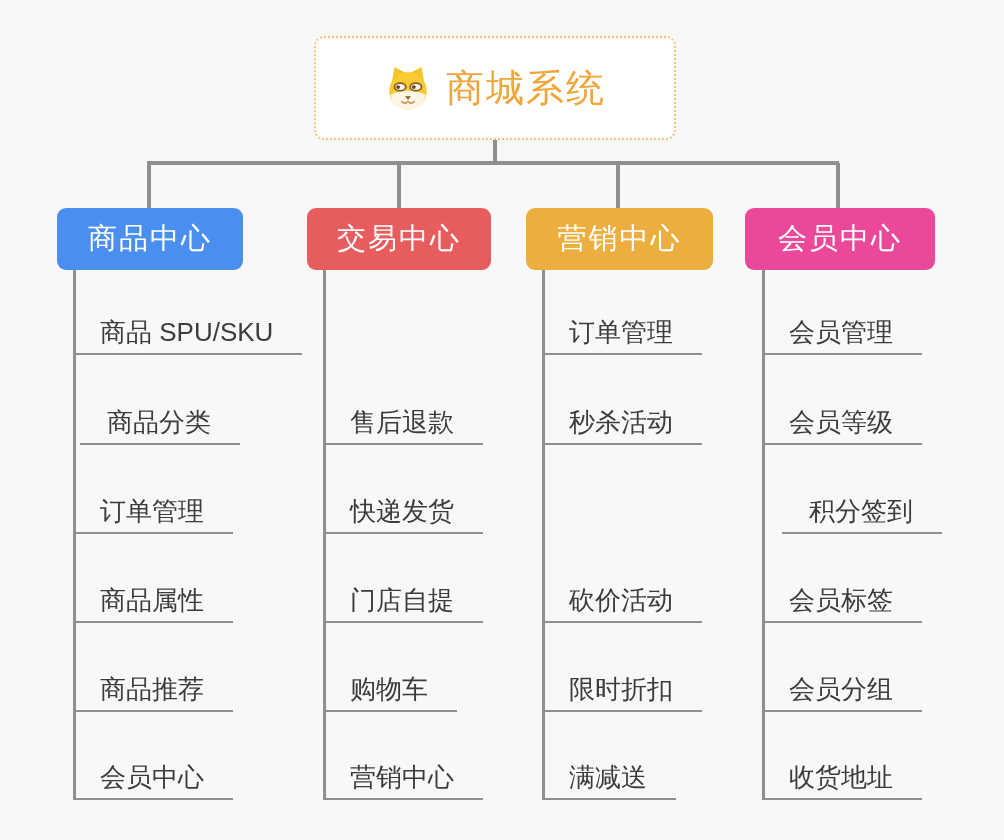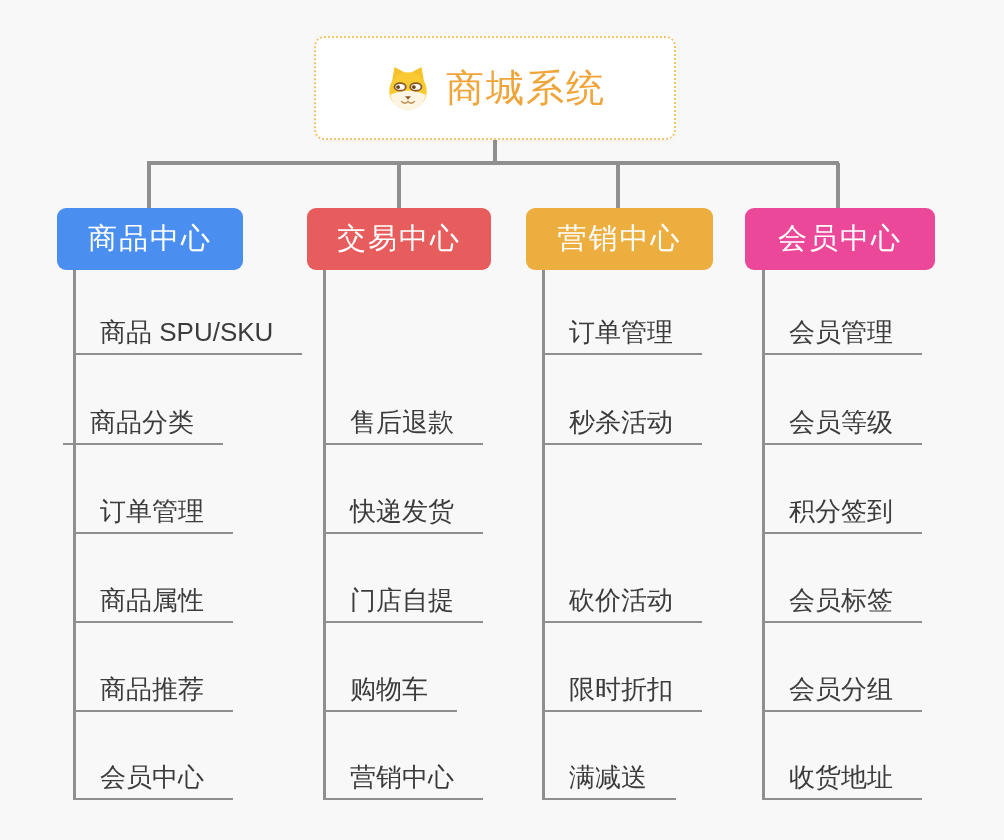--- a/index.html
+++ b/index.html
@@ -101,7 +101,7 @@
   </div>
 
   <div class="item" style="left:73px;top:319px">商品 SPU/SKU</div>
-  <div class="item" style="left:63px;top:409px">商品分类</div>
+  <div class="item" style="left:80px;top:409px">商品分类</div>
   <div class="item" style="left:73px;top:498px">订单管理</div>
   <div class="item" style="left:73px;top:587px">商品属性</div>
   <div class="item" style="left:73px;top:676px">商品推荐</div>

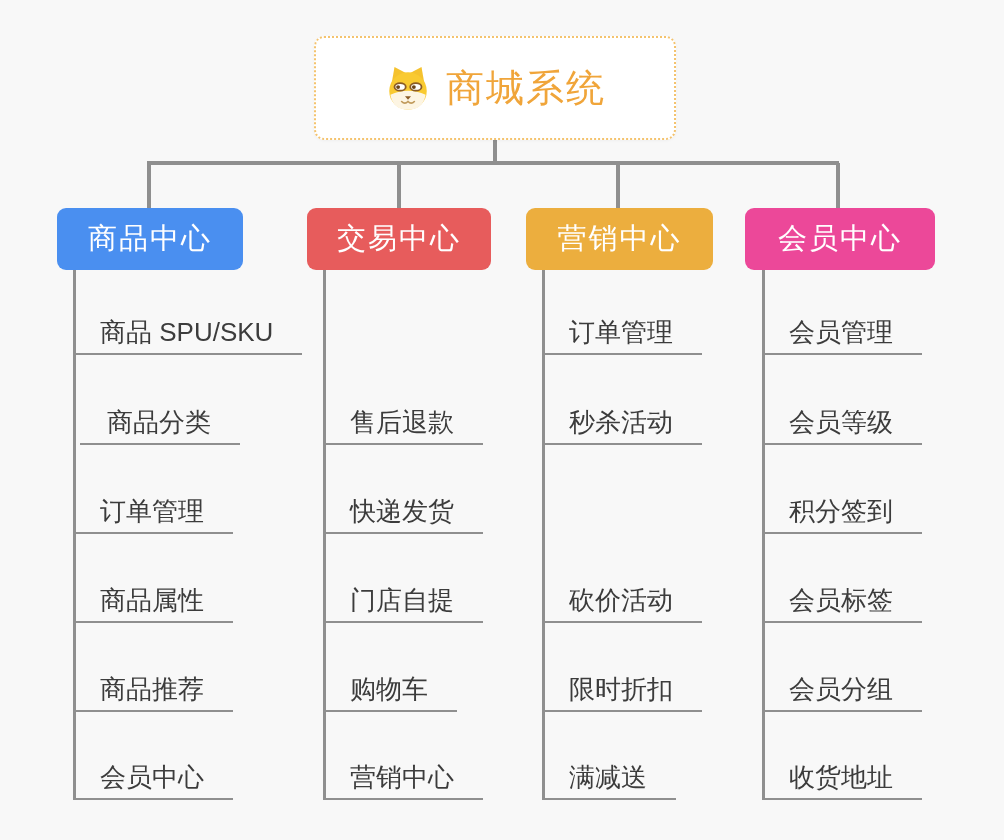--- a/index.html
+++ b/index.html
@@ -121,7 +121,7 @@
 
   <div class="item" style="left:762px;top:319px">会员管理</div>
   <div class="item" style="left:762px;top:409px">会员等级</div>
-  <div class="item" style="left:762px;top:498px">积分签到</div>
+  <div class="item" style="left:782px;top:498px">积分签到</div>
   <div class="item" style="left:762px;top:587px">会员标签</div>
   <div class="item" style="left:762px;top:676px">会员分组</div>
   <div class="item" style="left:762px;top:764px">收货地址</div>

